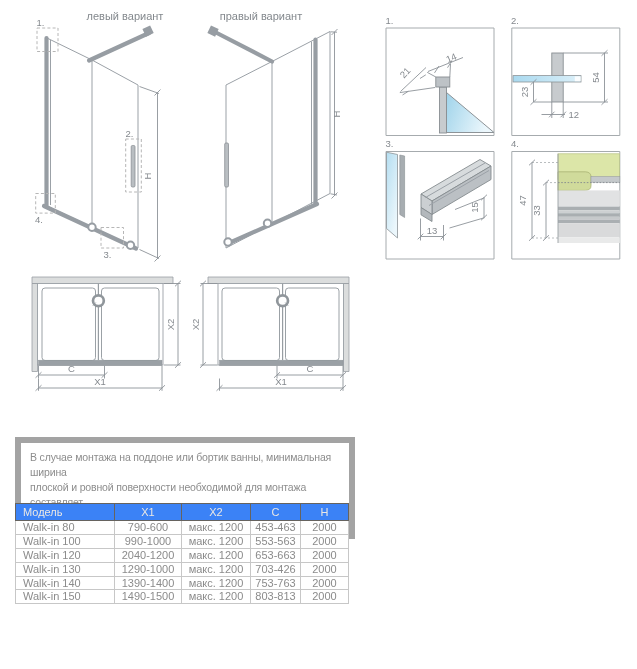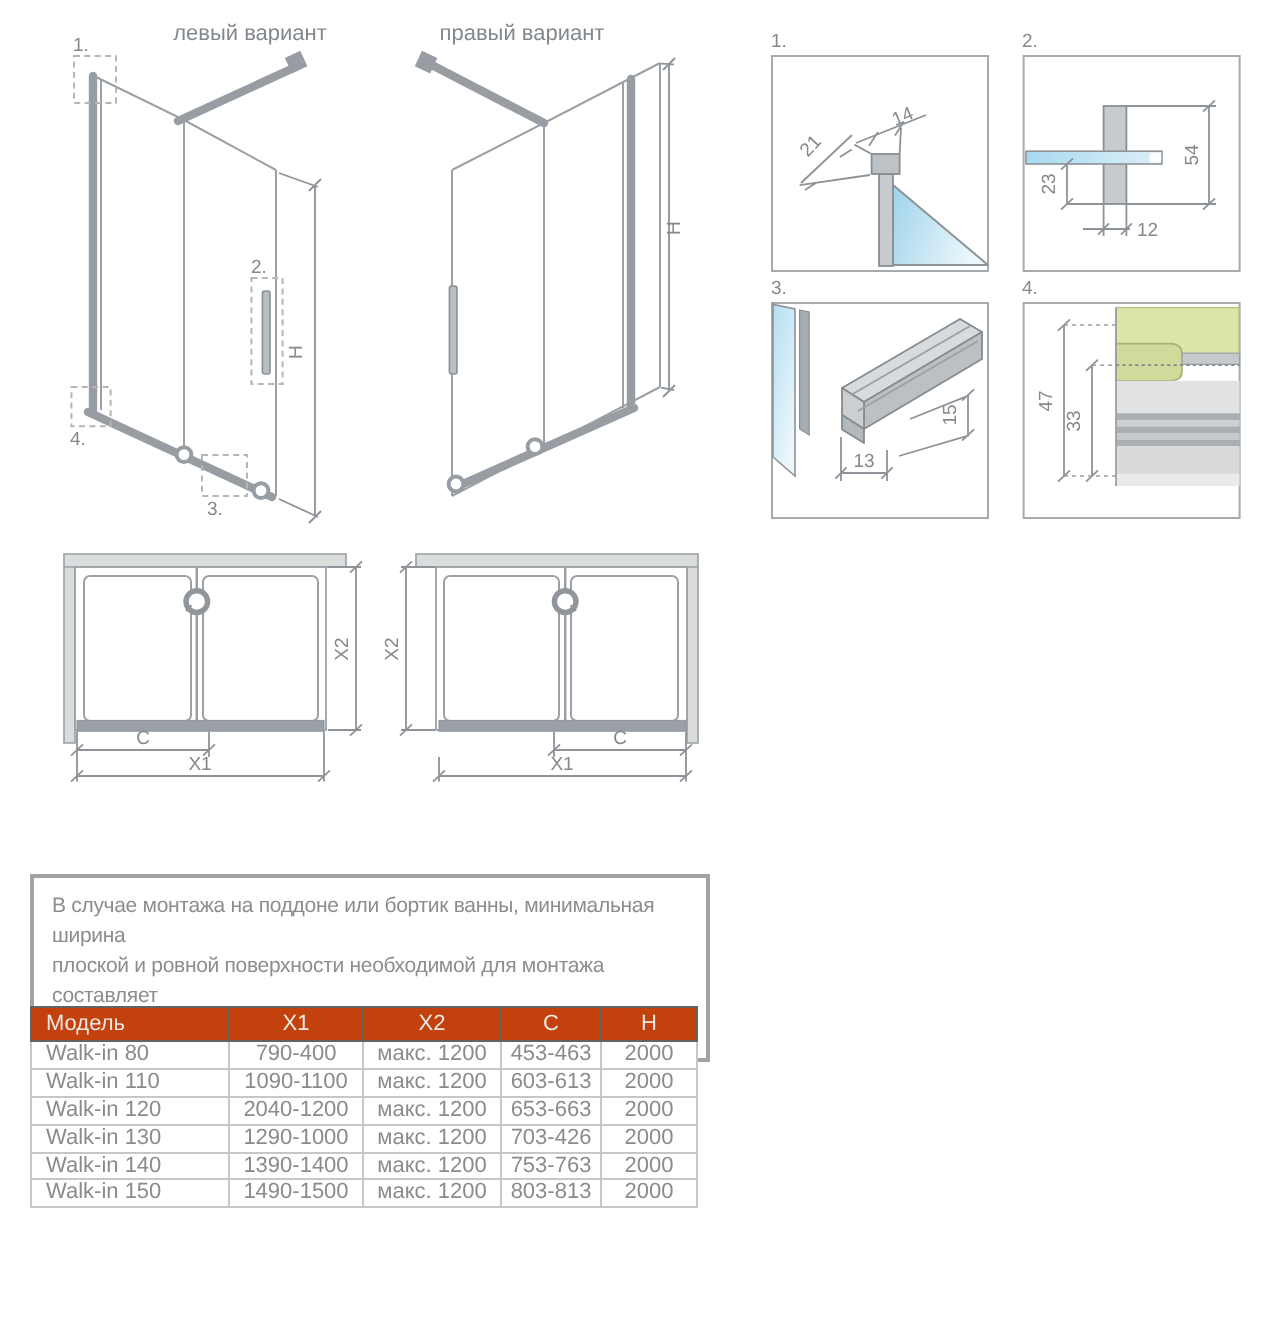--- a/index.html
+++ b/index.html
@@ -19,7 +19,7 @@
   .roller{fill:#fff;stroke:#979da3;stroke-width:2;}
   .face{stroke:#858b8f;stroke-width:0.9;stroke-linejoin:round;}
   #note{position:absolute;left:15px;top:437px;width:340px;box-sizing:border-box;
-        border:2px solid #a3a3a3;padding:7px 9px 8px;overflow:hidden;
+        border:6px solid #a3a3a3;padding:7px 9px 8px;overflow:hidden;
         font-size:10.5px;letter-spacing:-0.15px;line-height:1.42;color:#8d8d8d;background:#fff;}
   #spec{position:absolute;left:15px;top:503px;}
   table{border-collapse:collapse;table-layout:fixed;width:333px;font-size:11px;

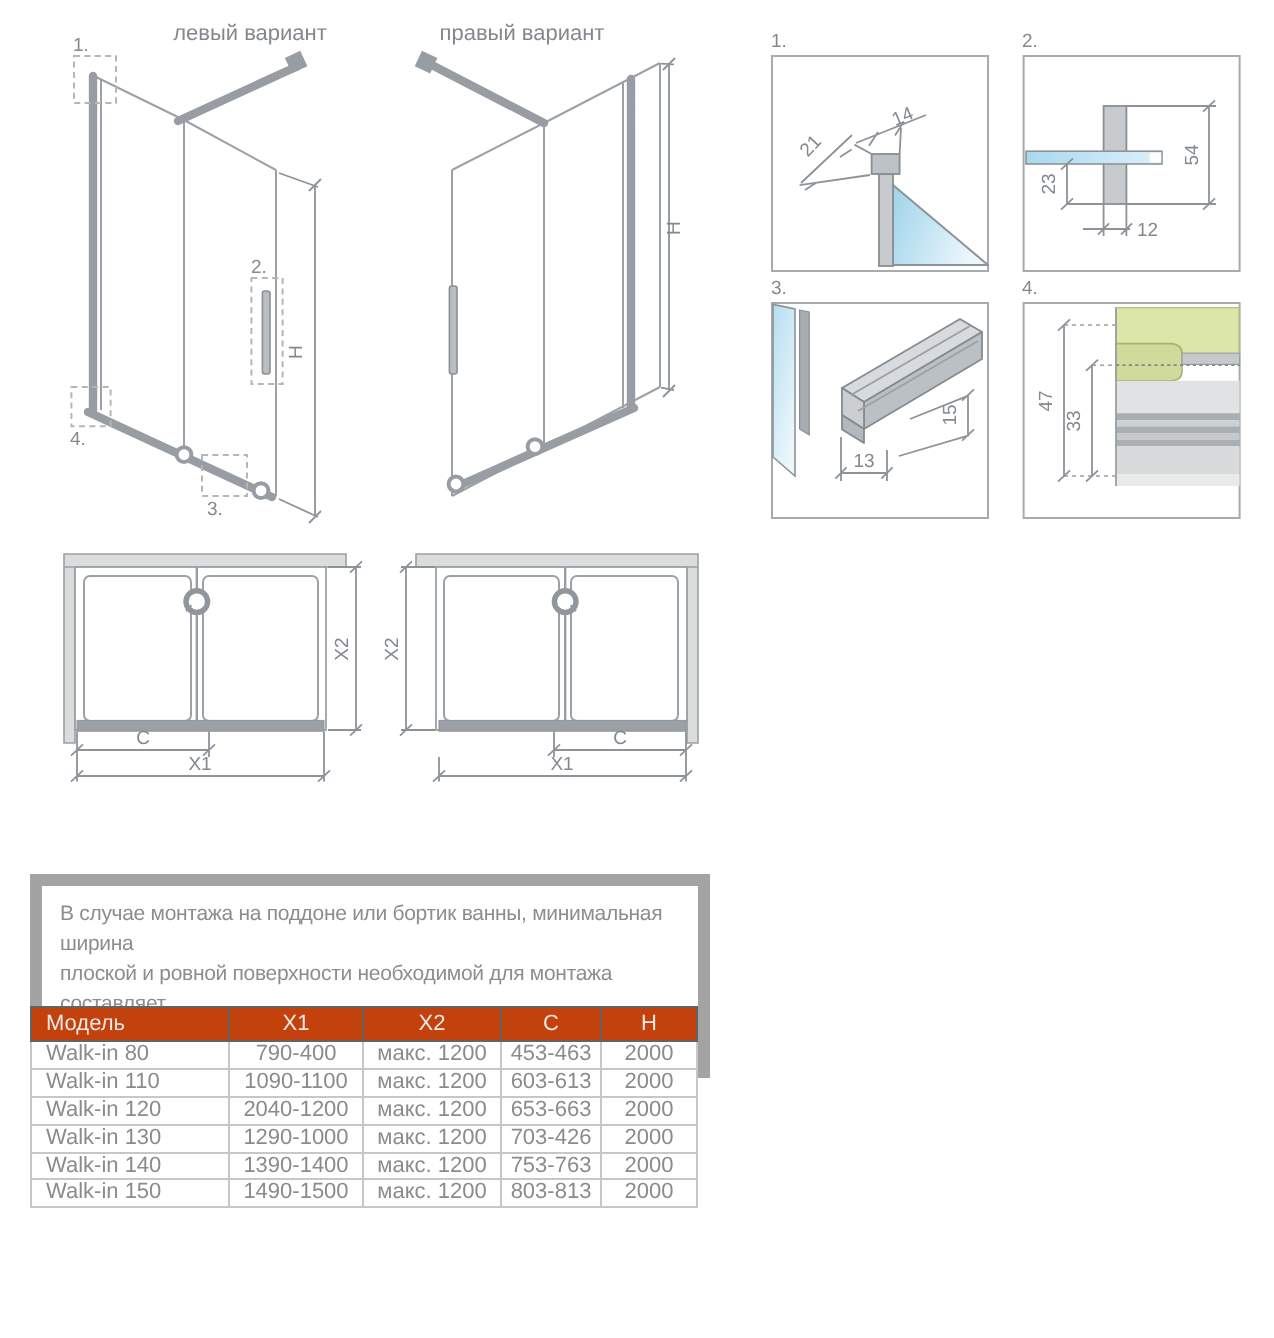--- a/index.html
+++ b/index.html
@@ -24,7 +24,7 @@
   #spec{position:absolute;left:15px;top:503px;}
   table{border-collapse:collapse;table-layout:fixed;width:333px;font-size:11px;
         border:1px solid #a6a6a6;background:#fff;}
-  th{background:#c2410c;color:#ebe8e4;font-weight:normal;height:16px;
+  th{background:#3b82f6;color:#ebe8e4;font-weight:normal;height:16px;
      border:1px solid #66635f;text-align:center;padding:0;}
   td{border:1px solid #c7c7c7;color:#8b8b8b;height:12.9px;text-align:center;
      padding:0;line-height:1;}

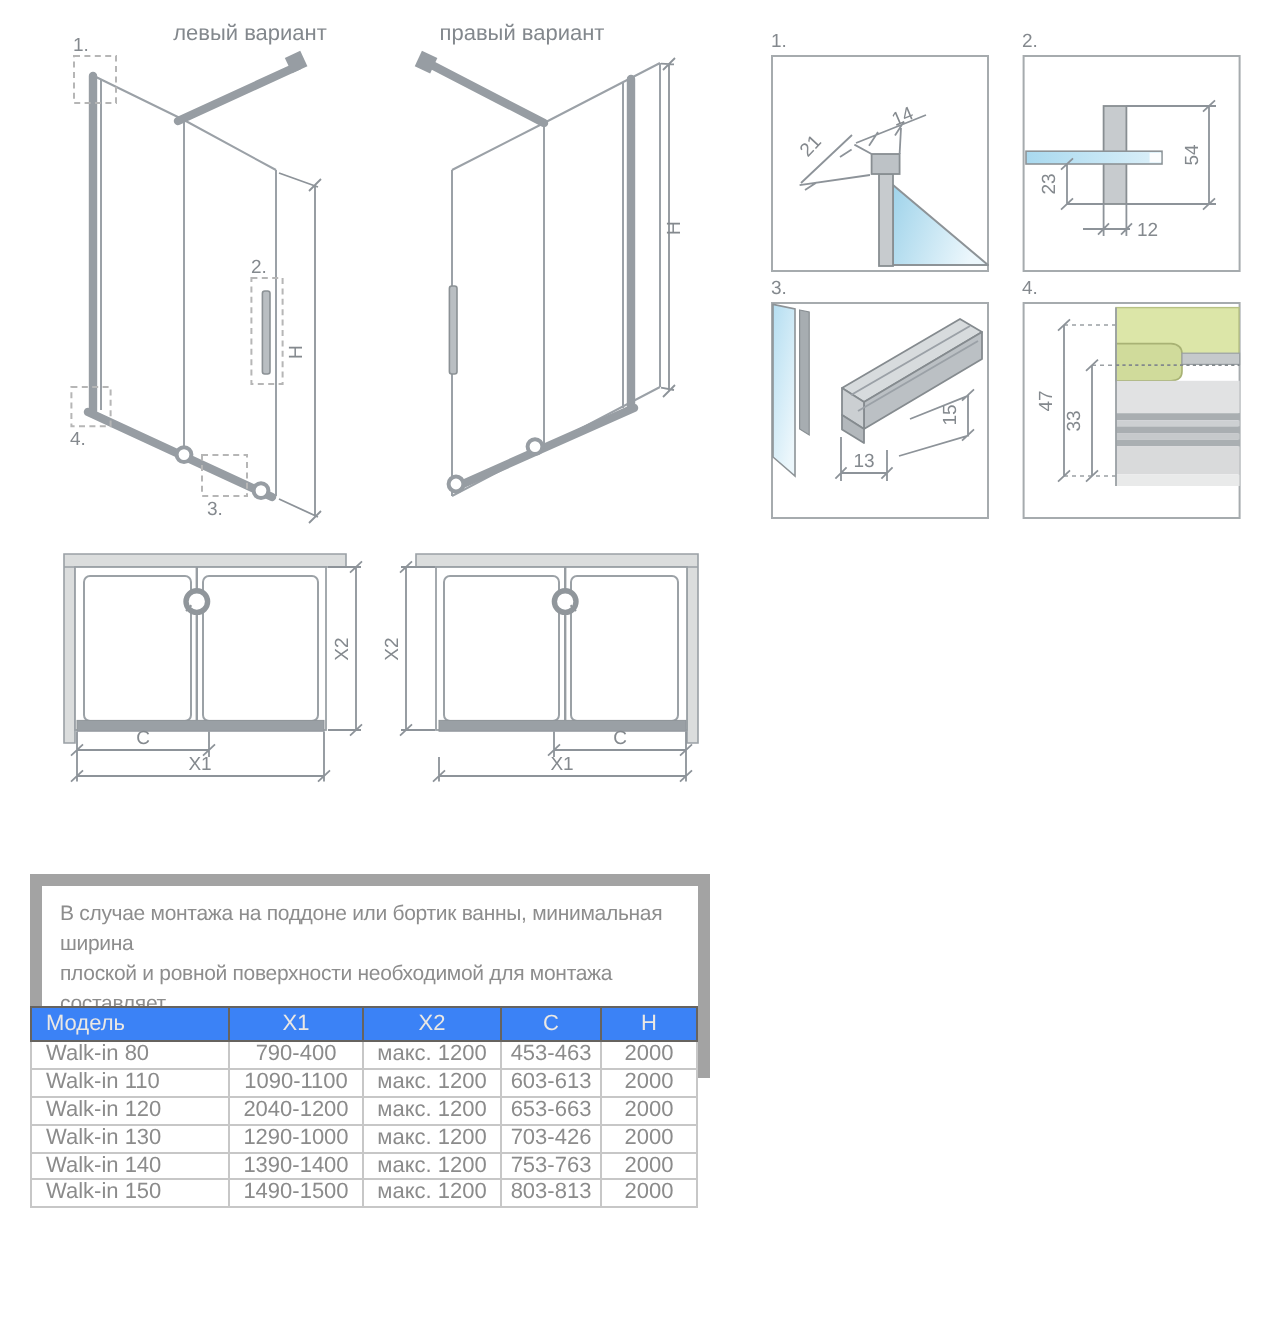--- a/index.html
+++ b/index.html
@@ -220,7 +220,7 @@
   <tbody>
     <tr>
       <td class="model">Walk-in 80</td>
-      <td>790-400</td>
+      <td>790-600</td>
       <td>макс. 1200</td>
       <td>453-463</td>
       <td>2000</td>

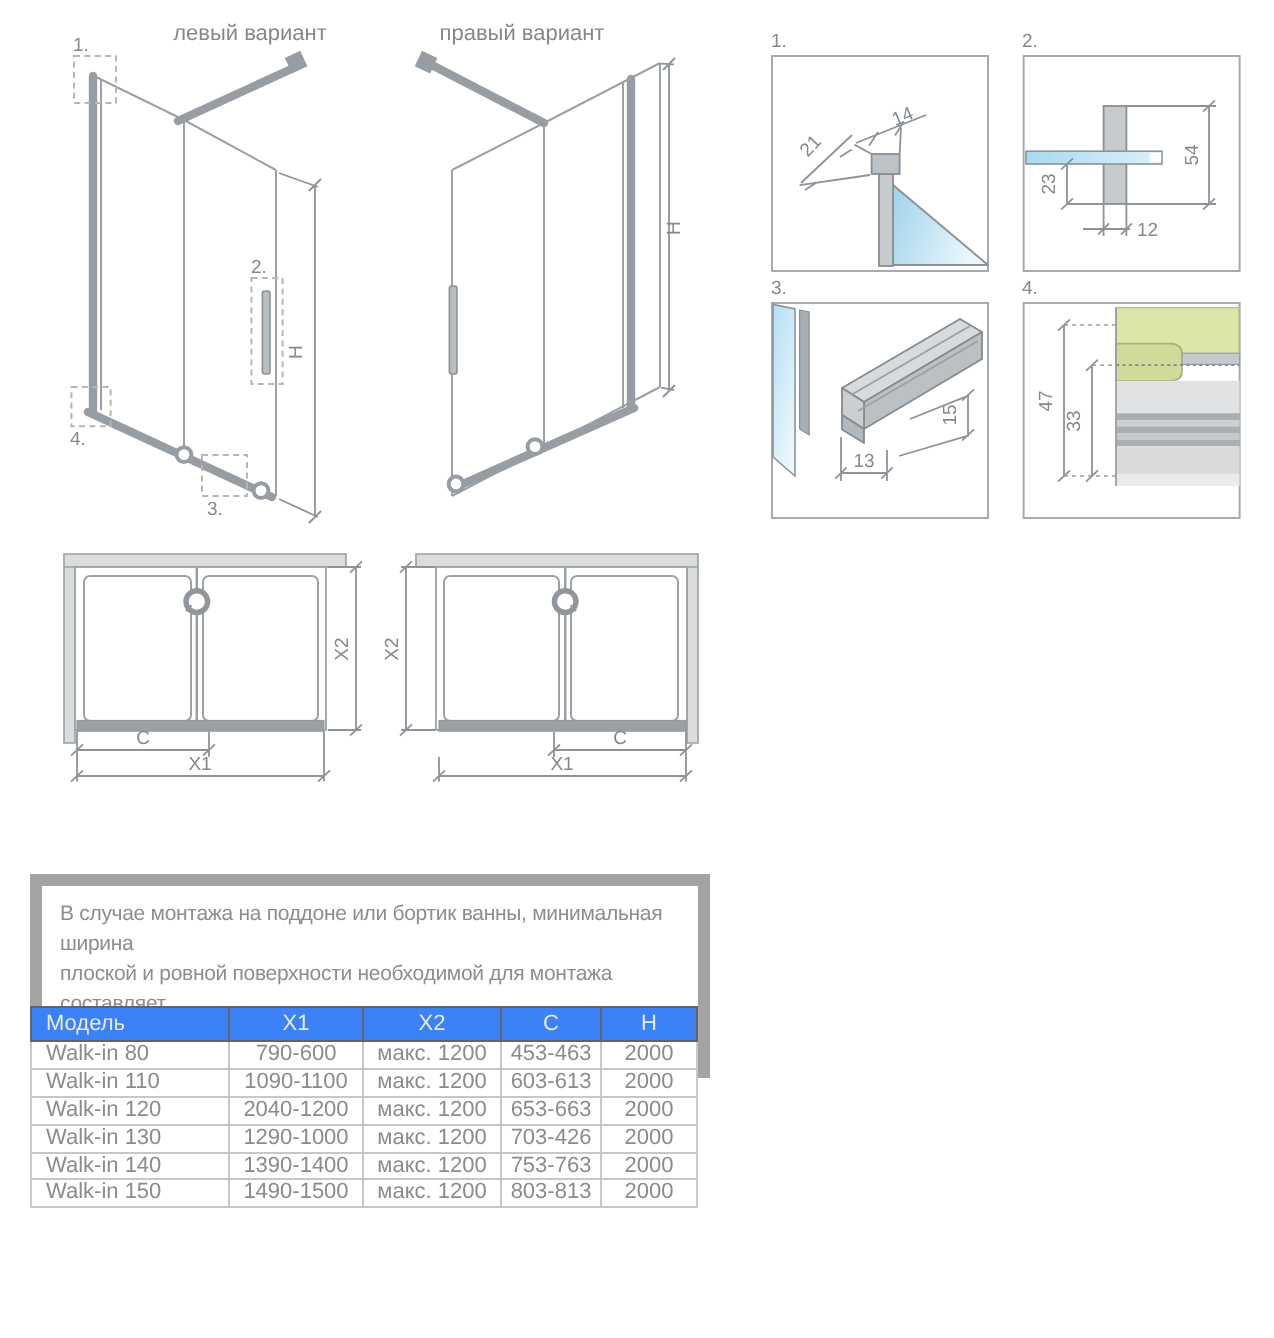--- a/index.html
+++ b/index.html
@@ -226,6 +226,13 @@
       <td>2000</td>
     </tr>
     <tr>
+      <td class="model">Walk-in 100</td>
+      <td>990-1000</td>
+      <td>макс. 1200</td>
+      <td>553-563</td>
+      <td>2000</td>
+    </tr>
+    <tr>
       <td class="model">Walk-in 110</td>
       <td>1090-1100</td>
       <td>макс. 1200</td>

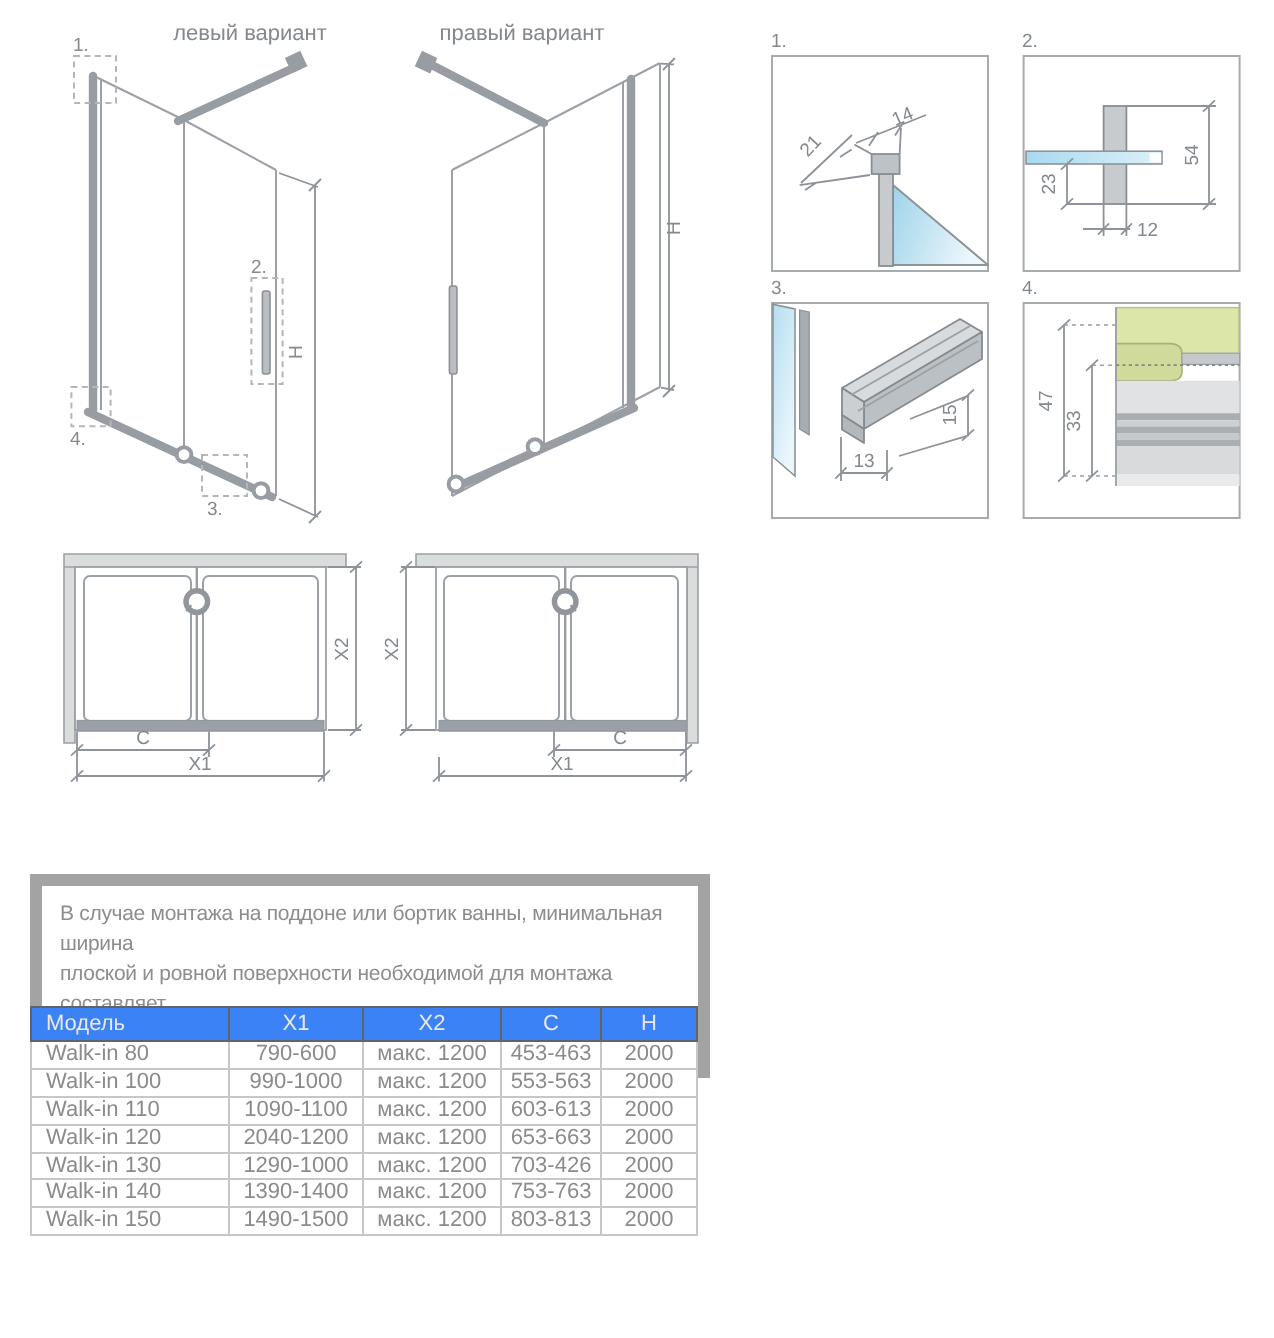--- a/index.html
+++ b/index.html
@@ -233,13 +233,6 @@
       <td>2000</td>
     </tr>
     <tr>
-      <td class="model">Walk-in 110</td>
-      <td>1090-1100</td>
-      <td>макс. 1200</td>
-      <td>603-613</td>
-      <td>2000</td>
-    </tr>
-    <tr>
       <td class="model">Walk-in 120</td>
       <td>2040-1200</td>
       <td>макс. 1200</td>

